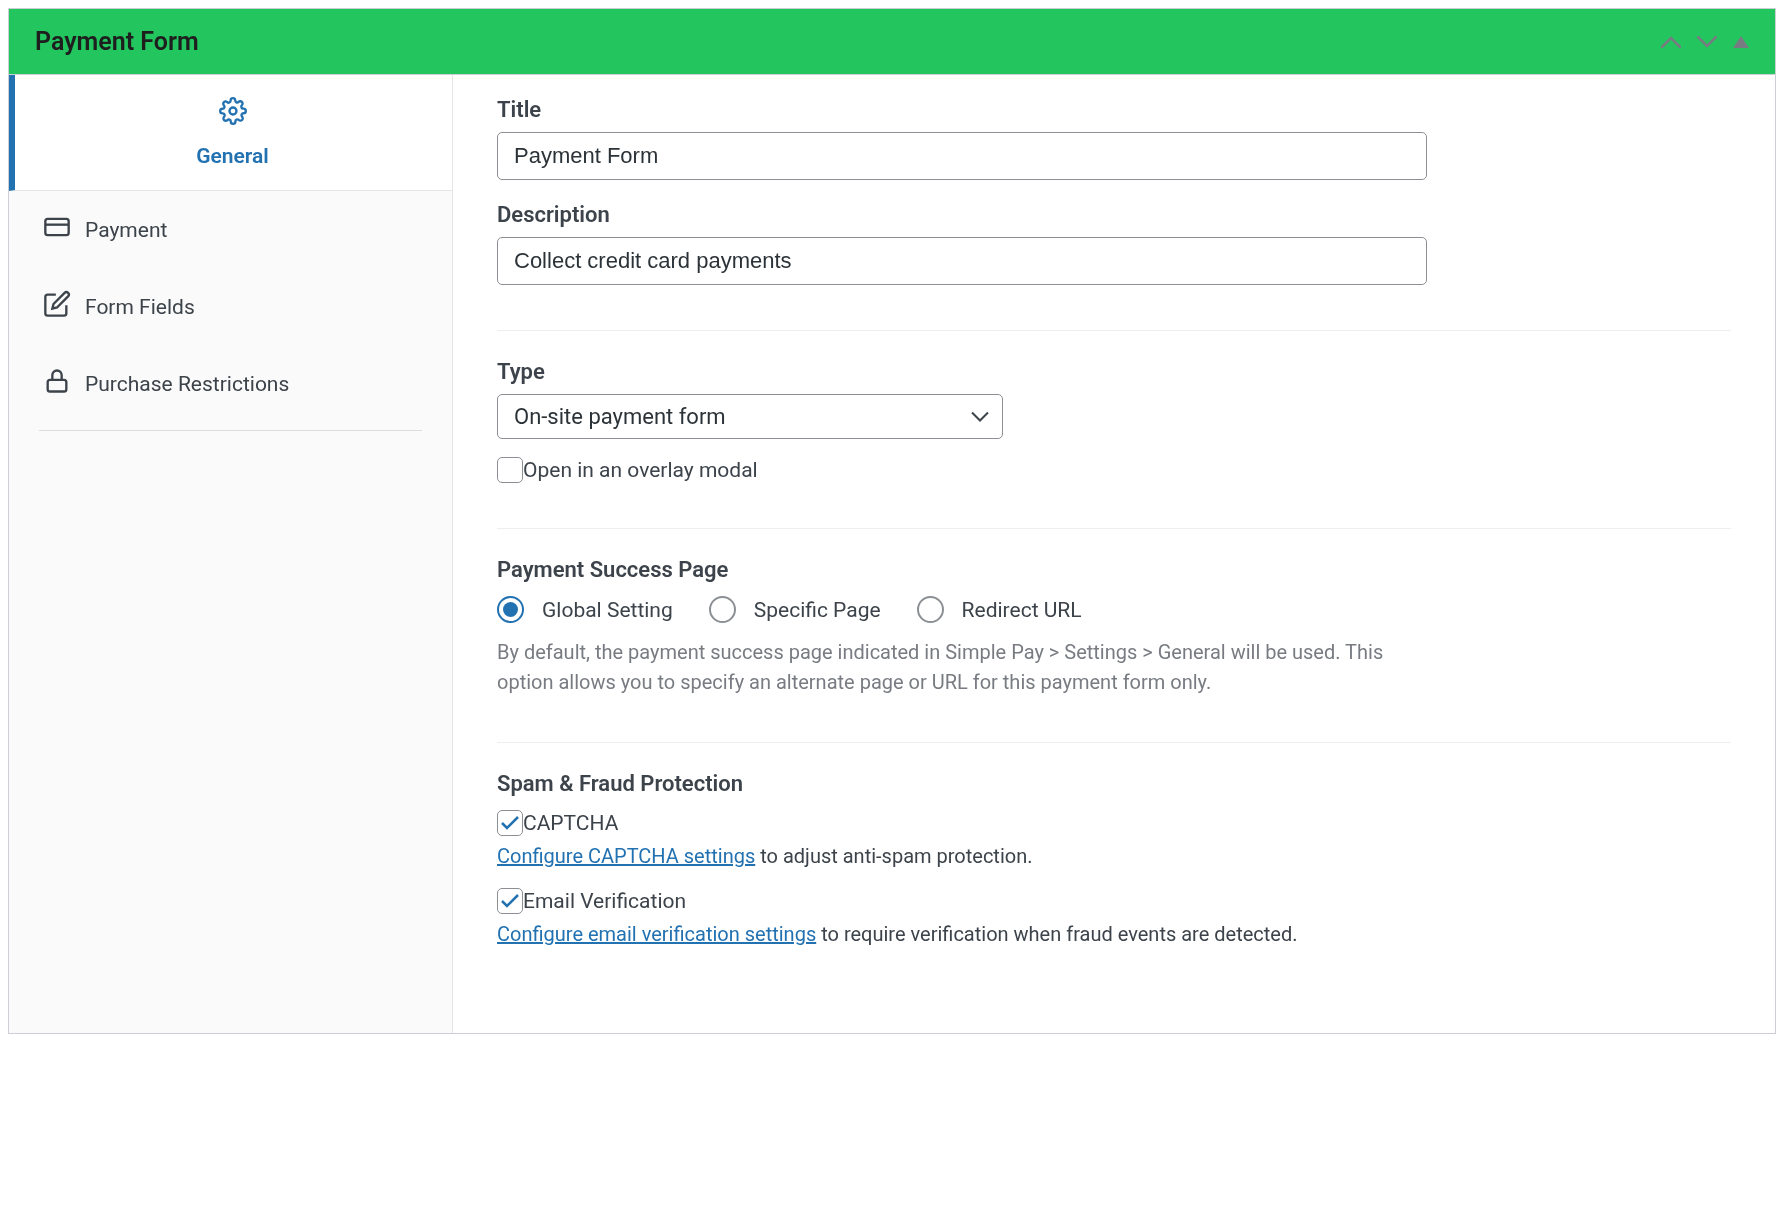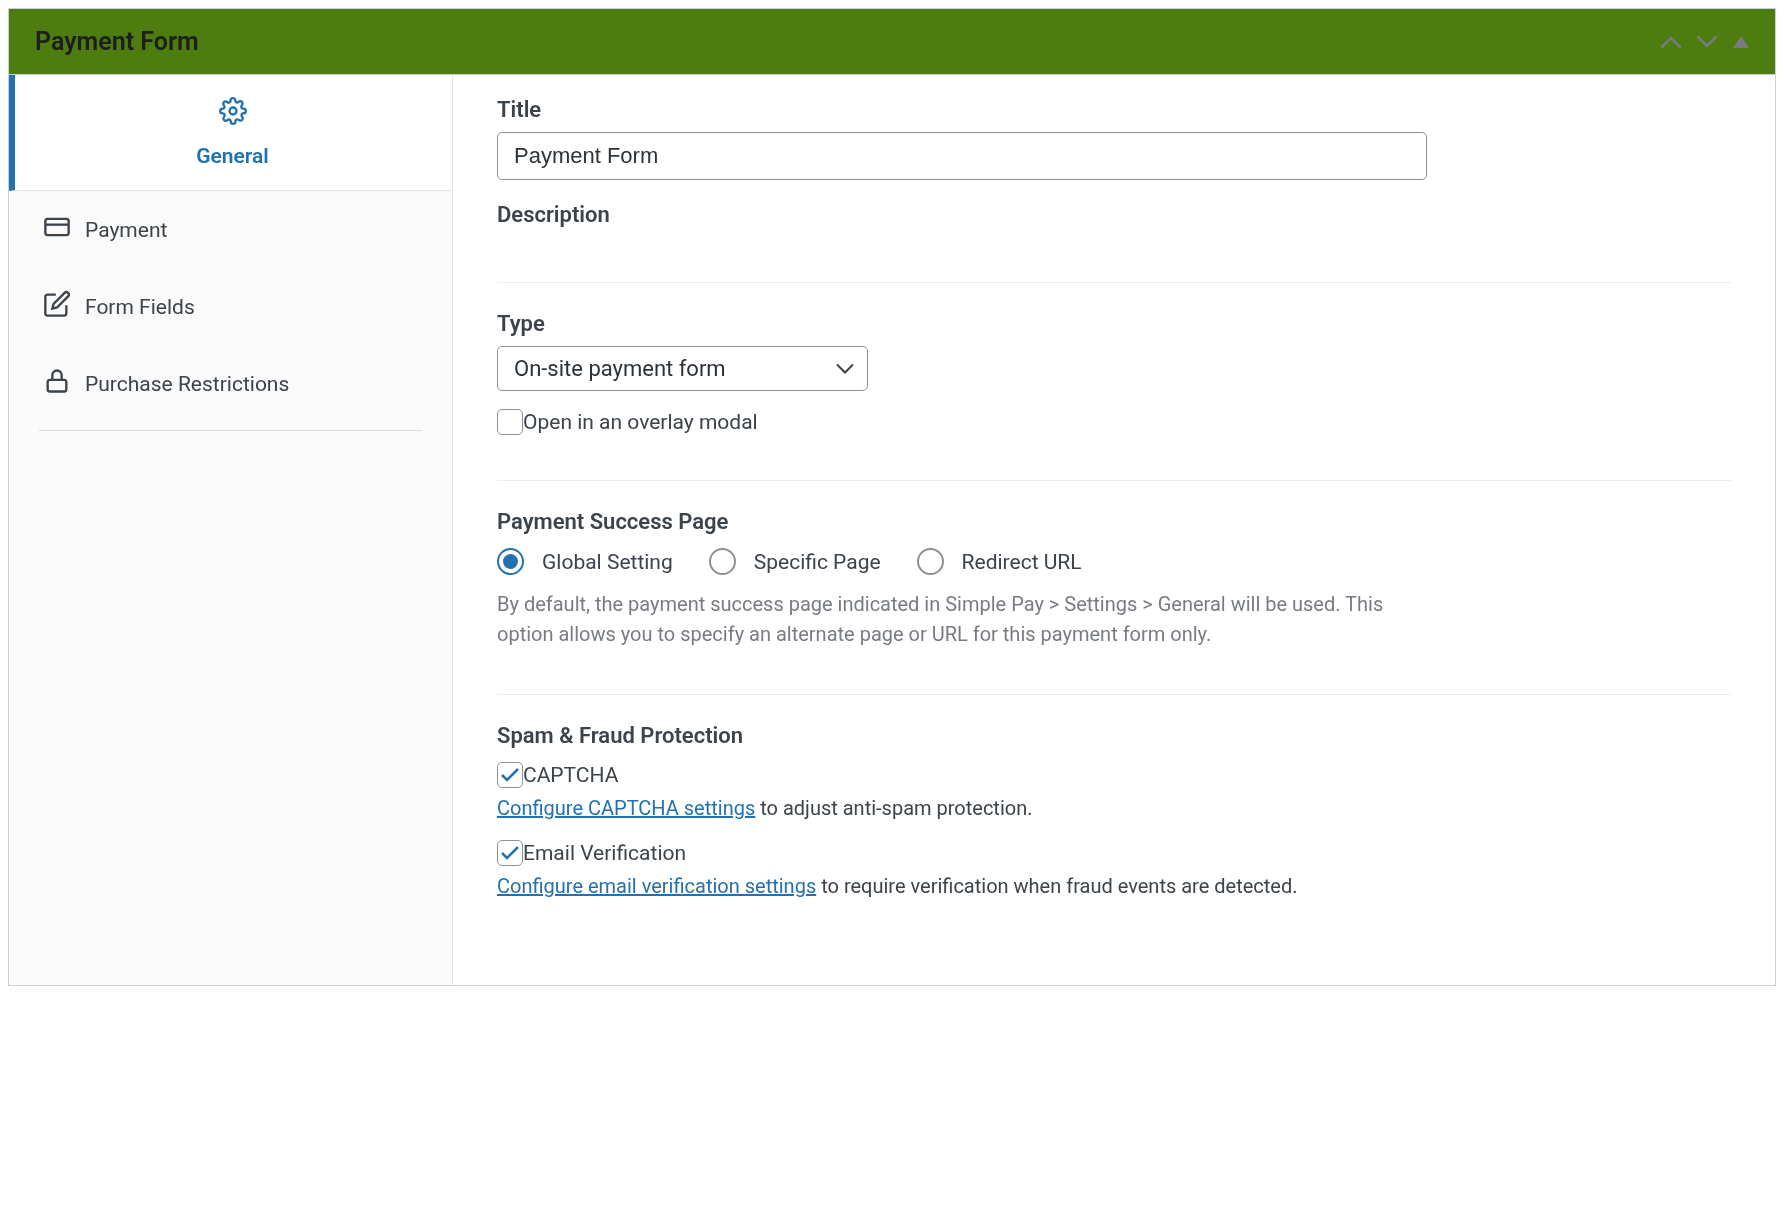--- a/index.html
+++ b/index.html
@@ -12,7 +12,7 @@
     }
     .panel {
       border: 1px solid #ccd0d4;
-      background: #4d7c0f;
+      background: #22c55e;
       width: 100%;
       max-width: 1768px;
     }

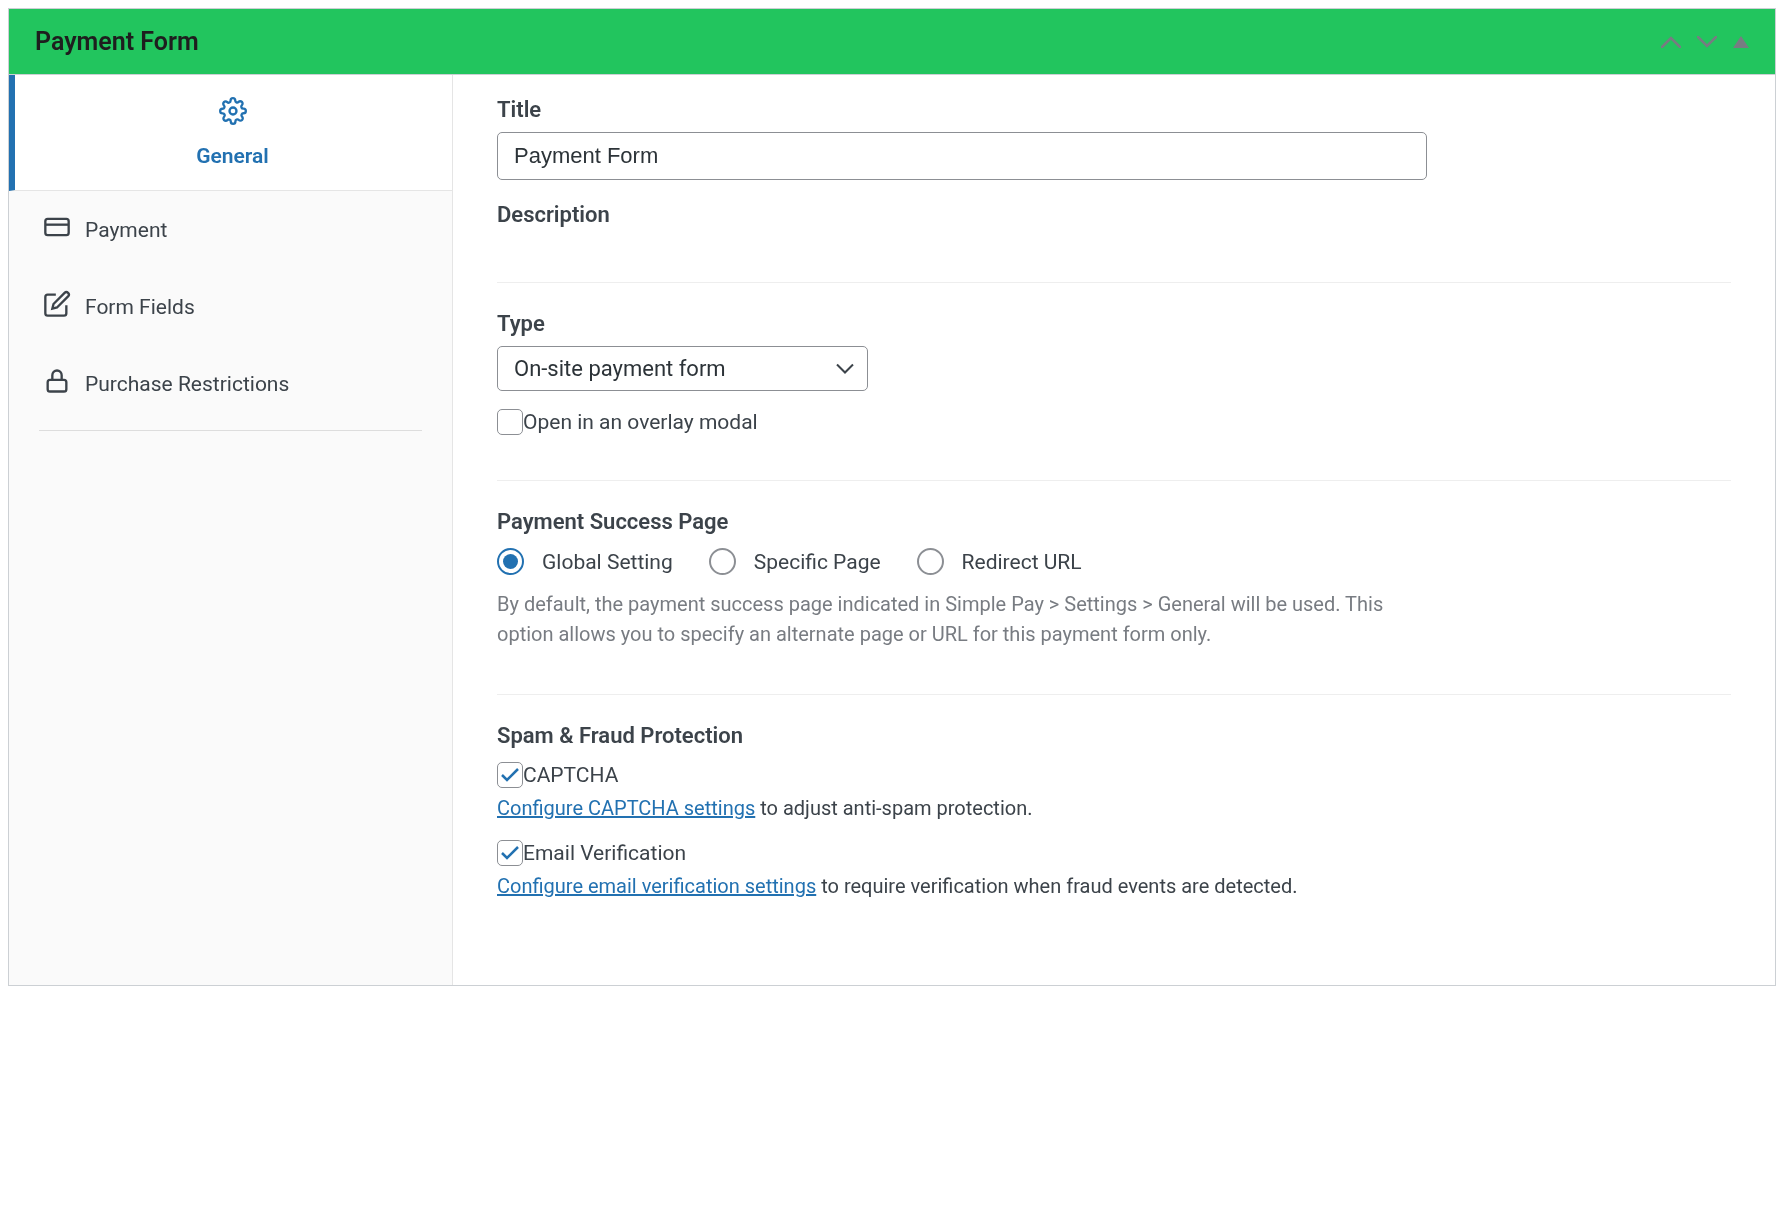--- a/index.html
+++ b/index.html
@@ -275,6 +275,7 @@
         </div>
         <div class="field">
           <label class="field-label">Description</label>
+          <input type="text" value="Collect credit card payments" style="">
         </div>
       </div>
 

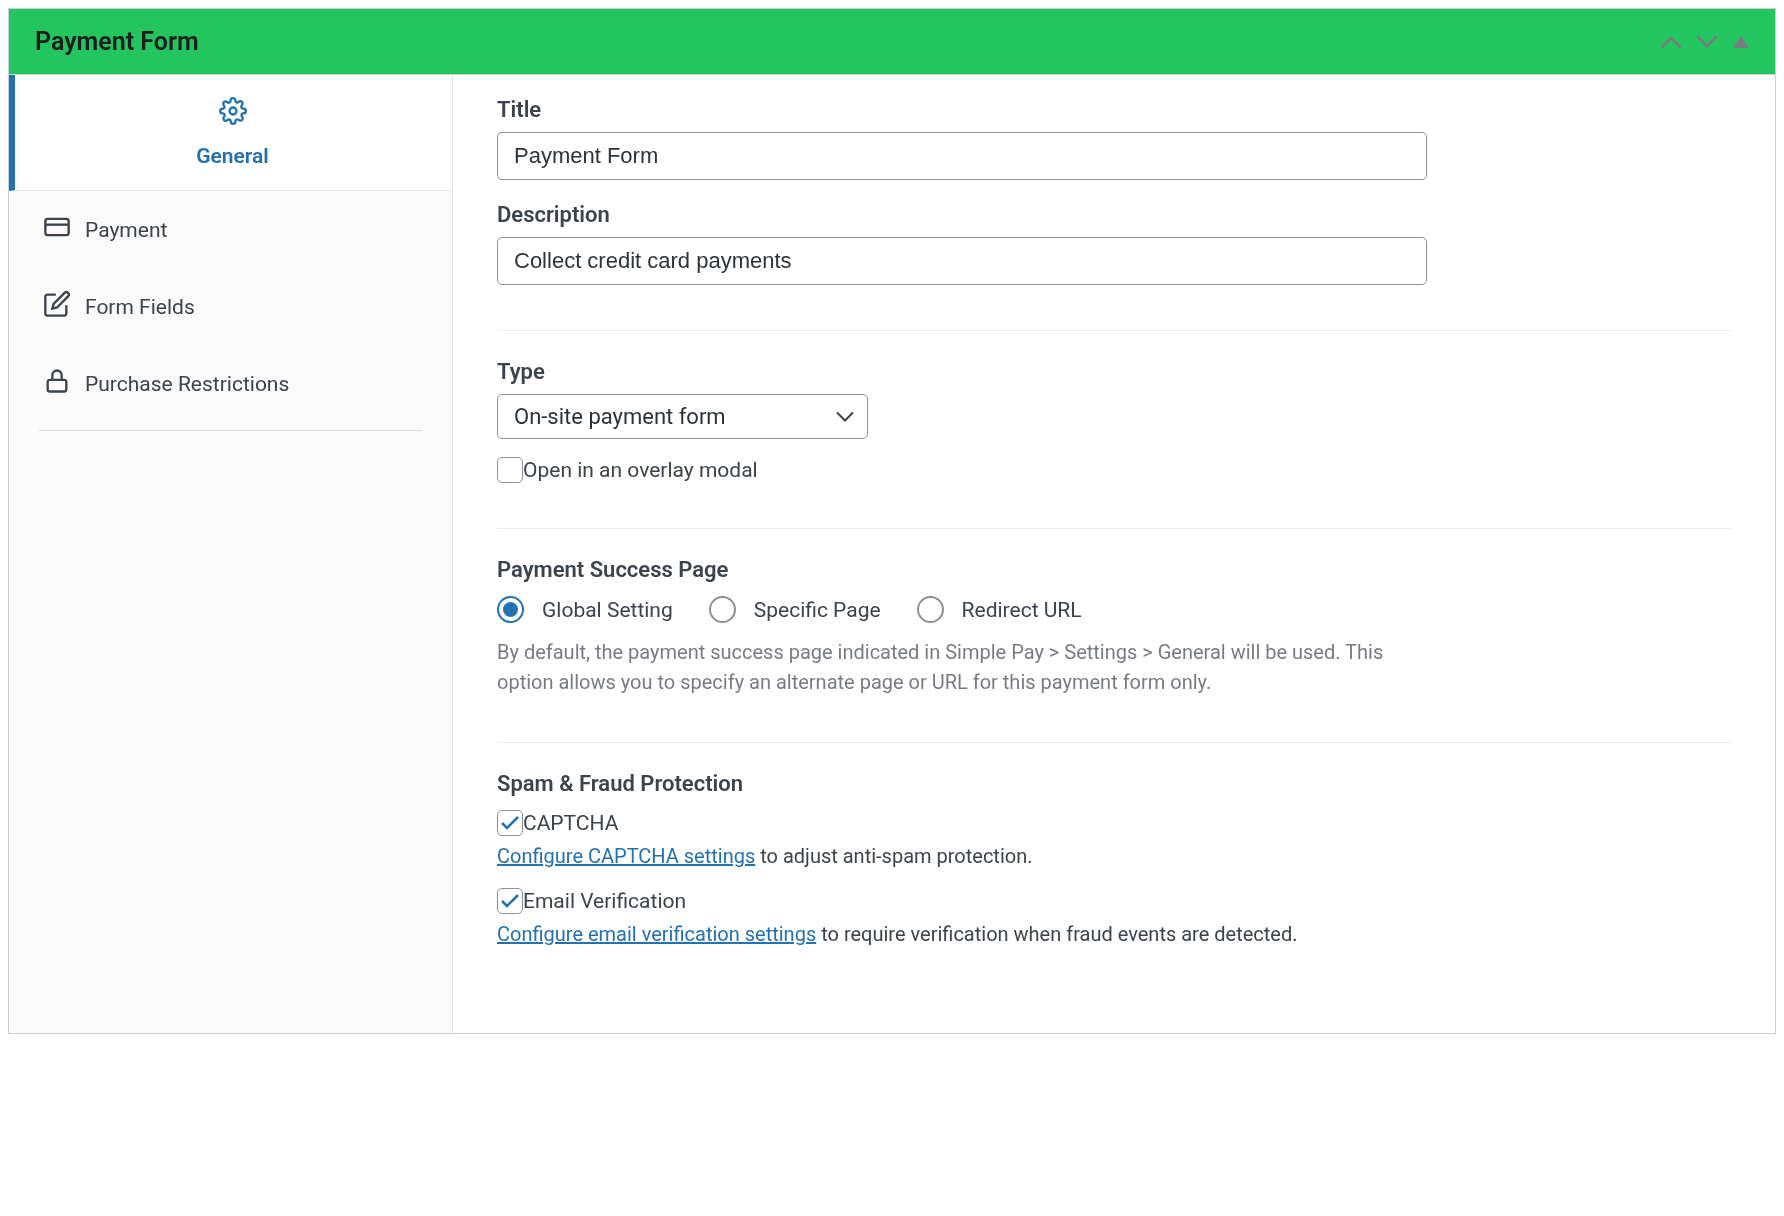--- a/index.html
+++ b/index.html
@@ -110,7 +110,7 @@
       display: inline-block;
     }
     .select-display {
-      width: 371px;
+      width: 506px;
       padding: 9px 44px 9px 16px;
       font-size: 22px;
       border: 1px solid #8c8f94;

